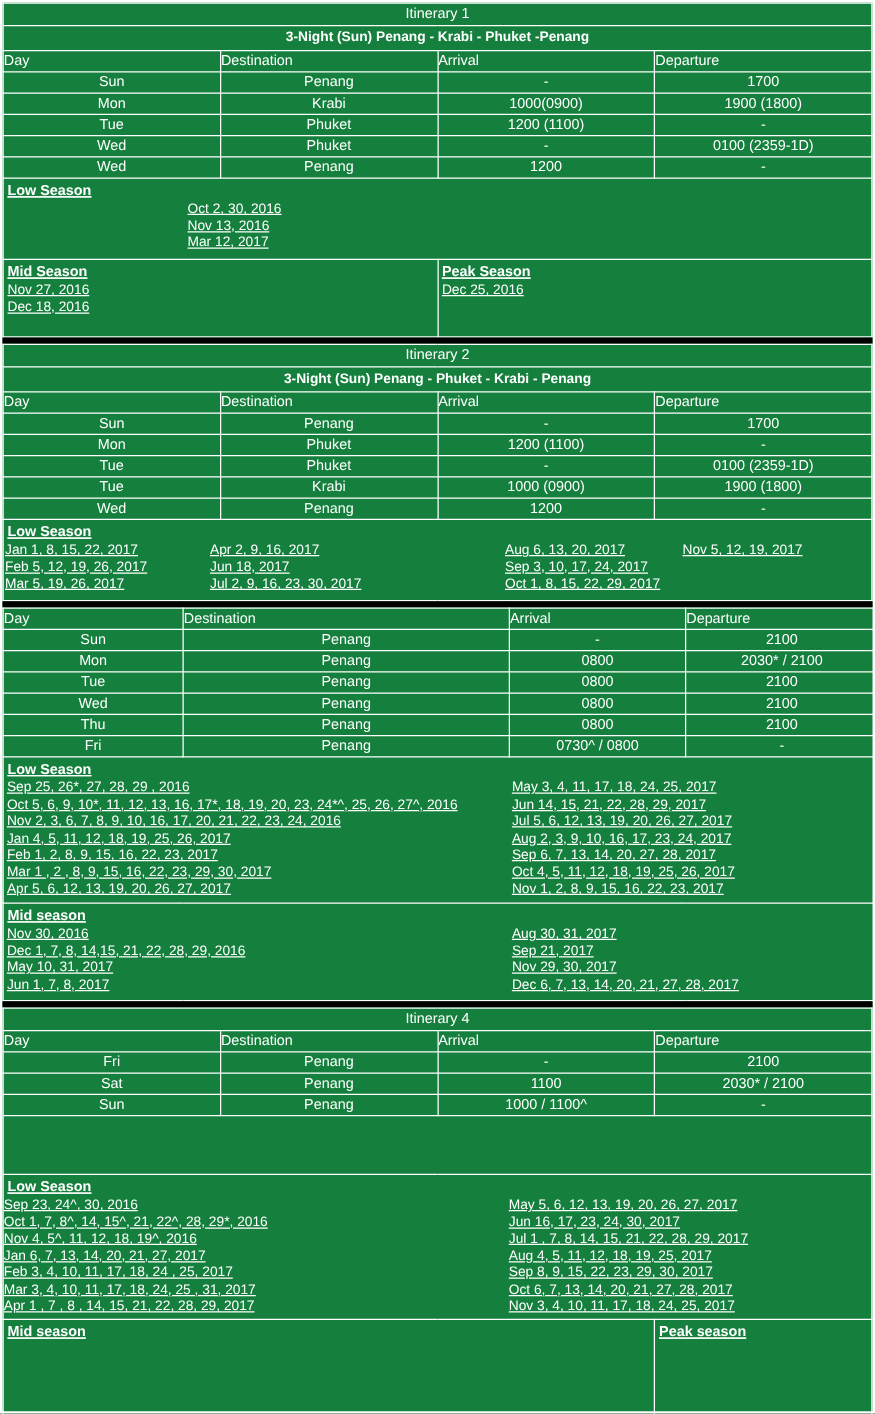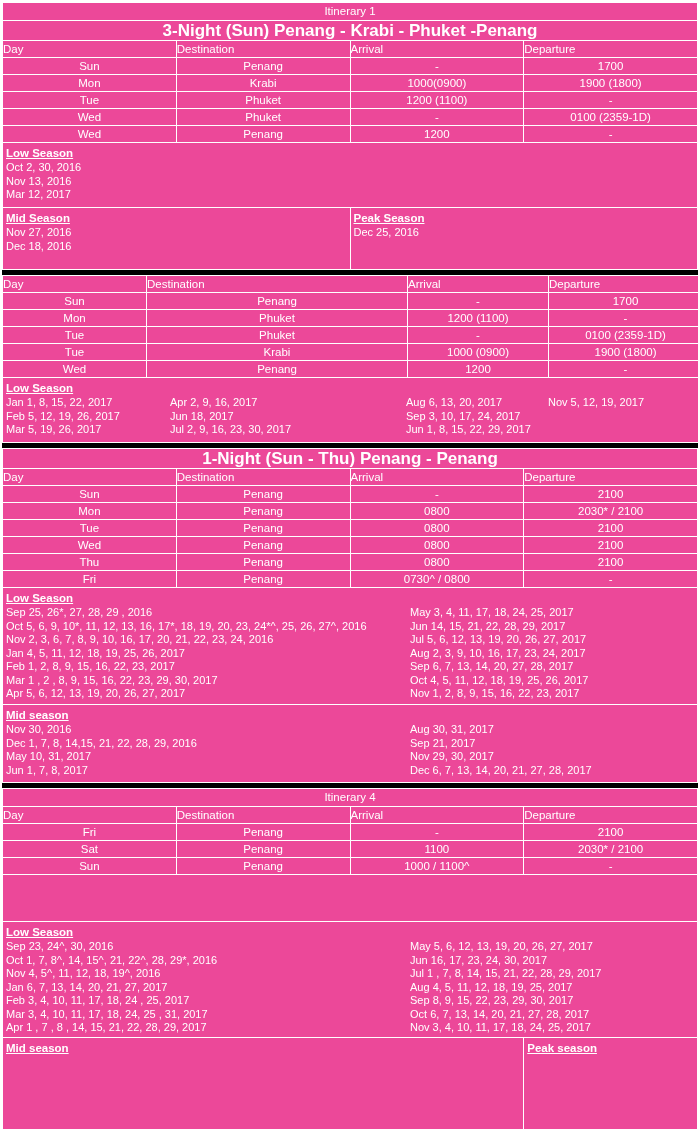--- a/index.html
+++ b/index.html
@@ -19,7 +19,7 @@
     position: relative;
     width: 700px;
     height: 1131px;
-    background: #ec4899;
+    background: #15803d;
     box-sizing: border-box;
     border: 2px solid #ffffff;
     padding: 0;

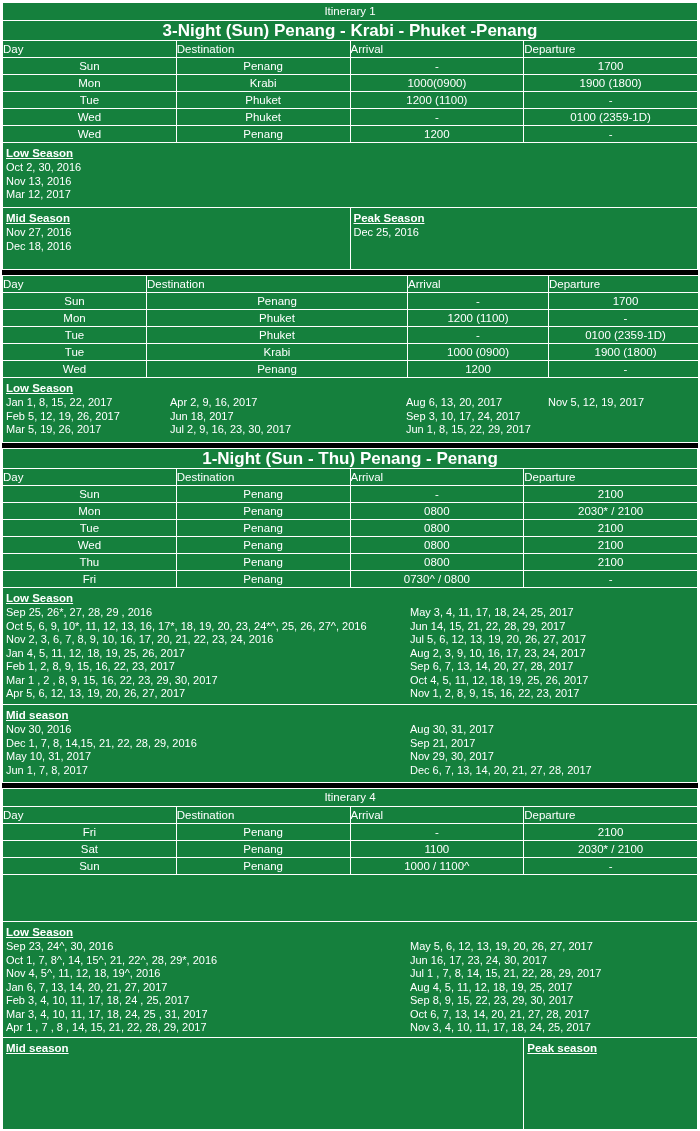--- a/index.html
+++ b/index.html
@@ -47,7 +47,7 @@
   .itin-sub {
     text-align: center;
     font-weight: bold;
-    font-size: 17px;
+    font-size: 11px;
     line-height: 17px;
     padding: 1px 0;
   }

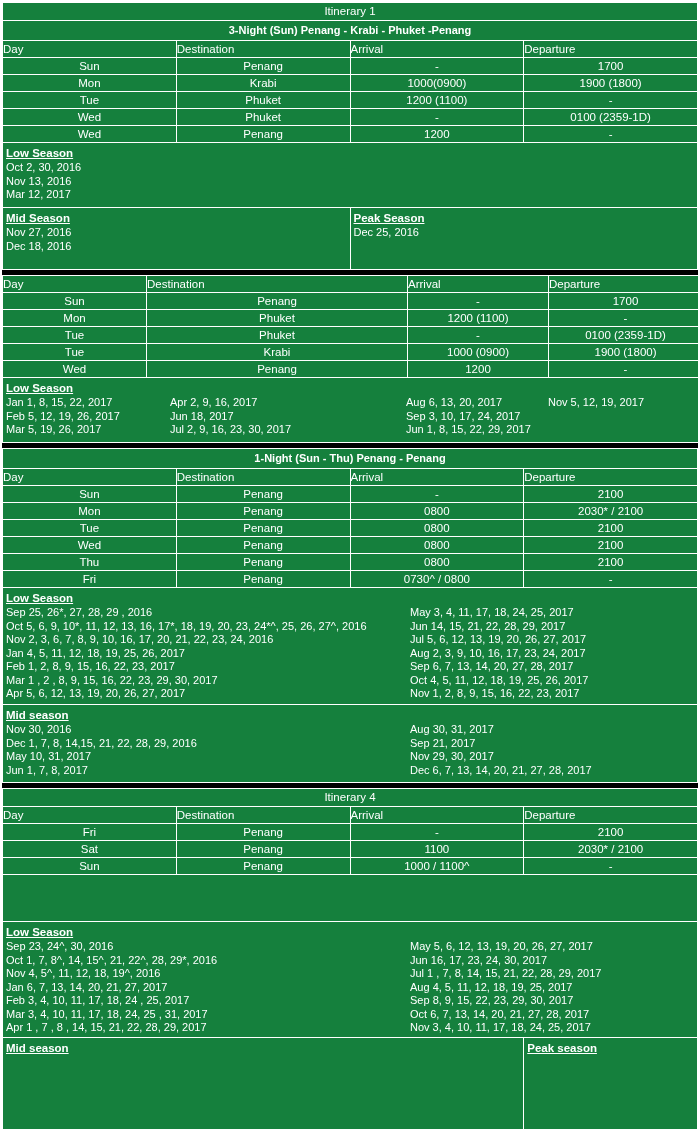--- a/index.html
+++ b/index.html
@@ -66,6 +66,7 @@
   .season-block {
     padding: 3px 3px 4px 3px;
     min-height: 10px;
+    text-decoration: underline;
   }
   .season-head {
     font-weight: bold;

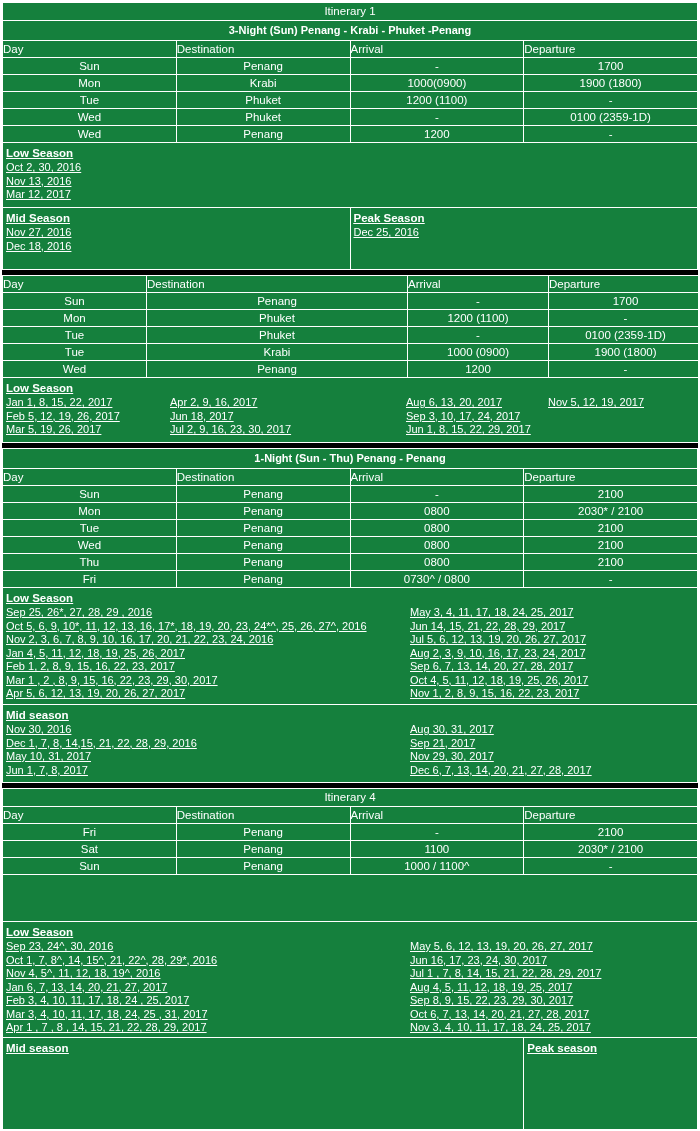--- a/index.html
+++ b/index.html
@@ -84,6 +84,7 @@
   .datecols {
     display: flex;
     gap: 0px;
+    justify-content: center;
   }
   .datecols > div { flex: 0 0 auto; }
   .spacer-row td {

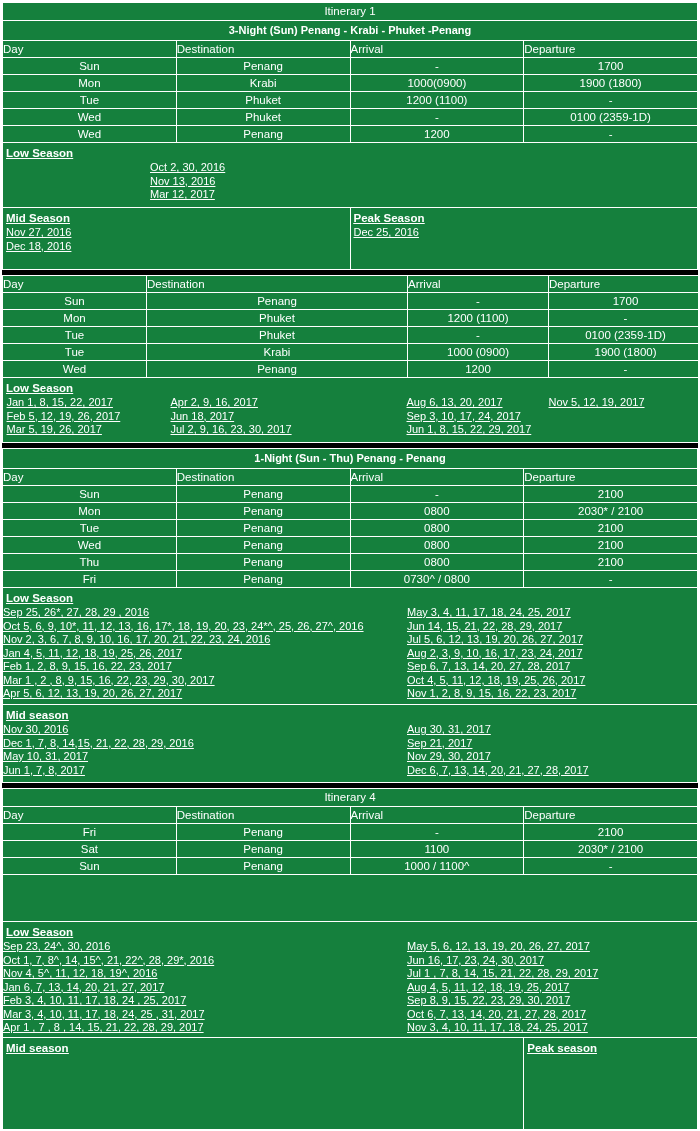--- a/index.html
+++ b/index.html
@@ -176,6 +176,9 @@
 
   <table>
     <tbody>
+        <tr>
+      <td class="itin-title" colspan="4">Itinerary 2</td>
+    </tr>
     <tr class="colhead">
       <td class="col-day">Day</td>
       <td class="col-dest">Destination</td>

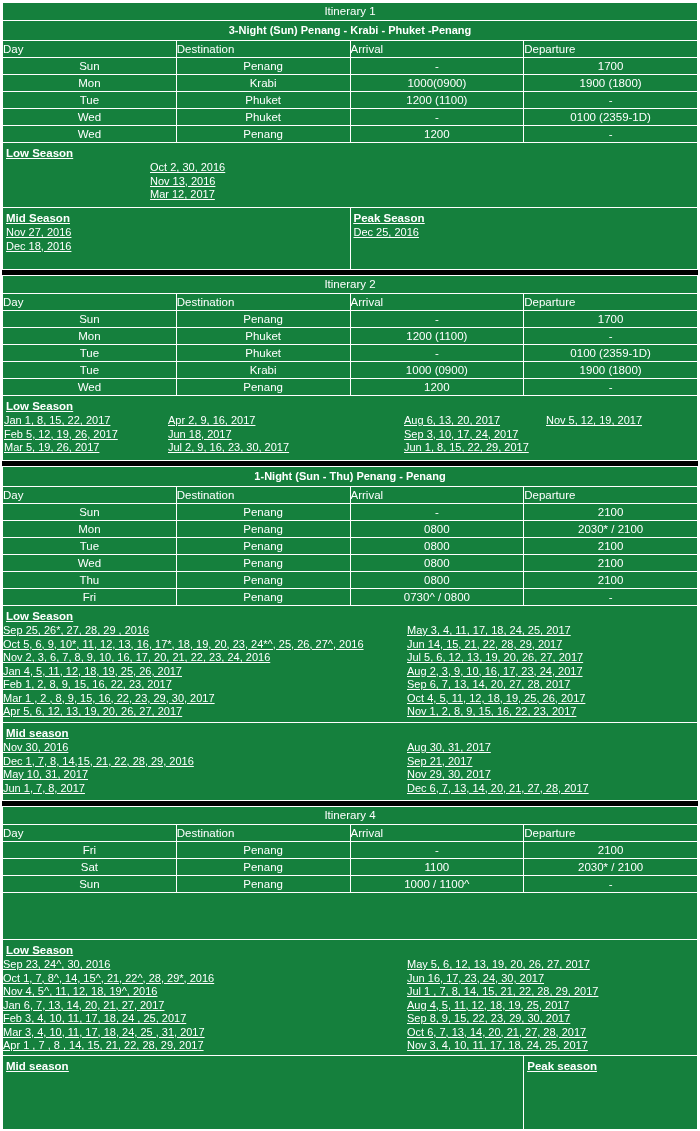--- a/index.html
+++ b/index.html
@@ -178,6 +178,9 @@
     <tbody>
         <tr>
       <td class="itin-title" colspan="4">Itinerary 2</td>
+    </tr>
+    <tr>
+      <td class="itin-sub" colspan="4">3-Night (Sun)  Penang - Phuket - Krabi - Penang</td>
     </tr>
     <tr class="colhead">
       <td class="col-day">Day</td>

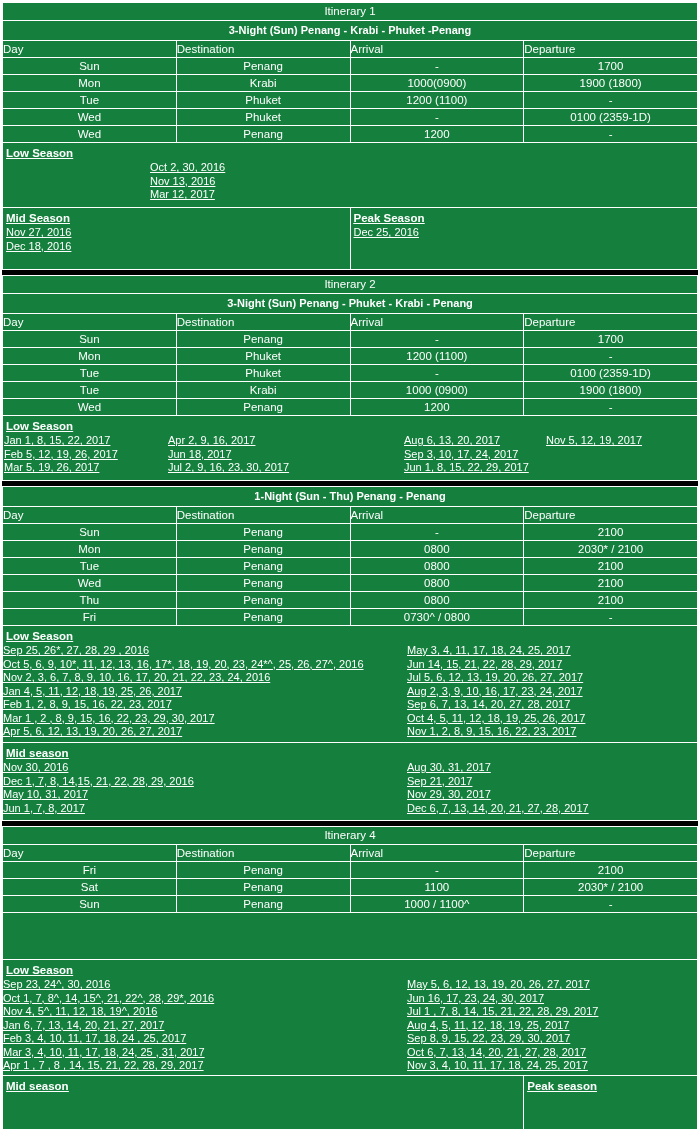--- a/index.html
+++ b/index.html
@@ -231,7 +231,7 @@
 Jul 2, 9, 16, 23, 30, 2017</div>
             <div class="dates" style="width:142px">Aug 6, 13, 20, 2017
 Sep 3, 10, 17, 24, 2017
-Jun 1, 8, 15, 22, 29, 2017</div>
+Oct 1, 8, 15, 22, 29, 2017</div>
             <div class="dates" style="width:150px">Nov 5, 12, 19, 2017</div>
           </div>
         </div>

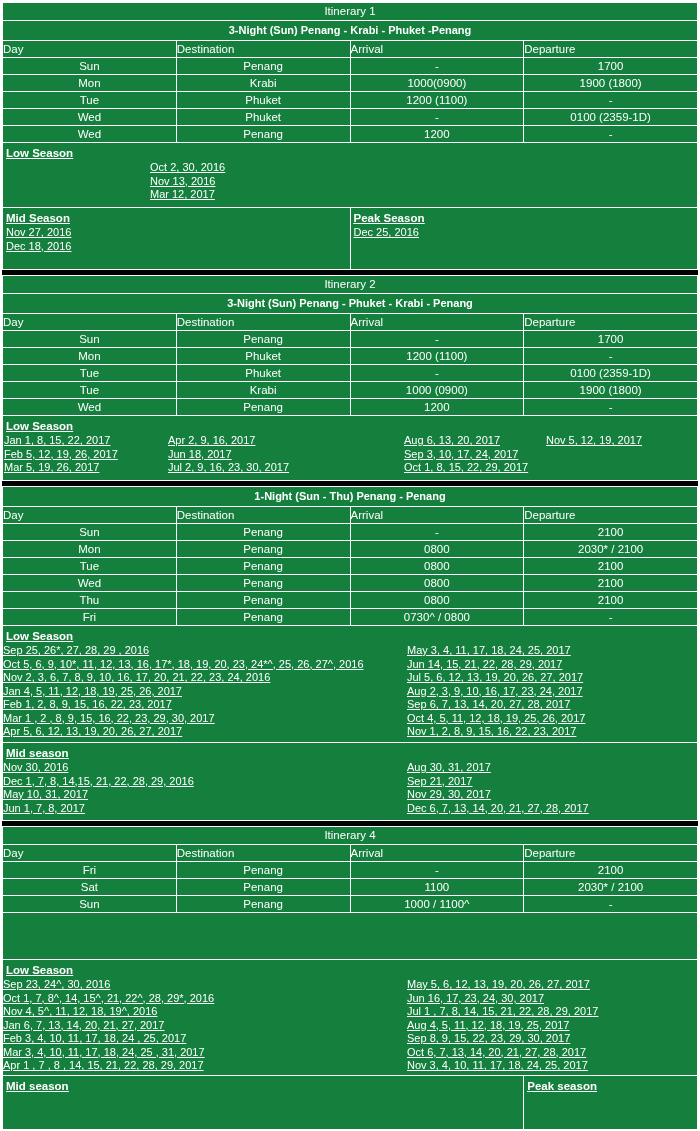--- a/index.html
+++ b/index.html
@@ -244,9 +244,6 @@
 
   <table>
     <tbody>
-    <tr>
-      <td class="itin-sub" colspan="4">1-Night (Sun - Thu) Penang - Penang</td>
-    </tr>
     <tr class="colhead">
       <td class="col-day">Day</td>
       <td class="col-dest">Destination</td>

